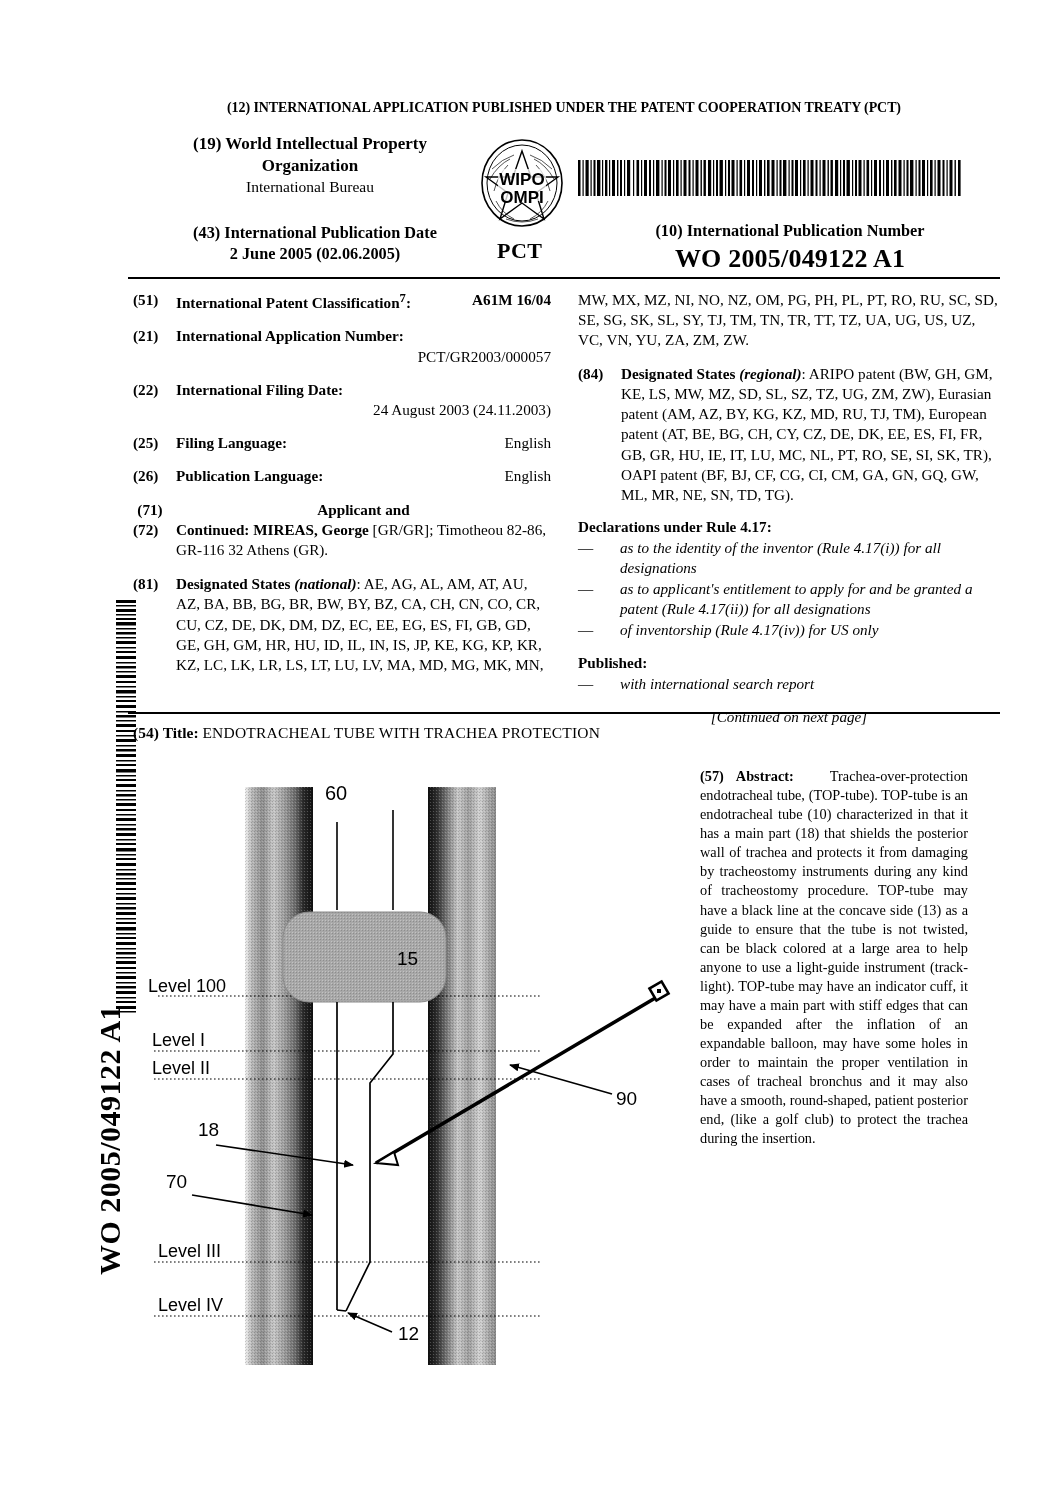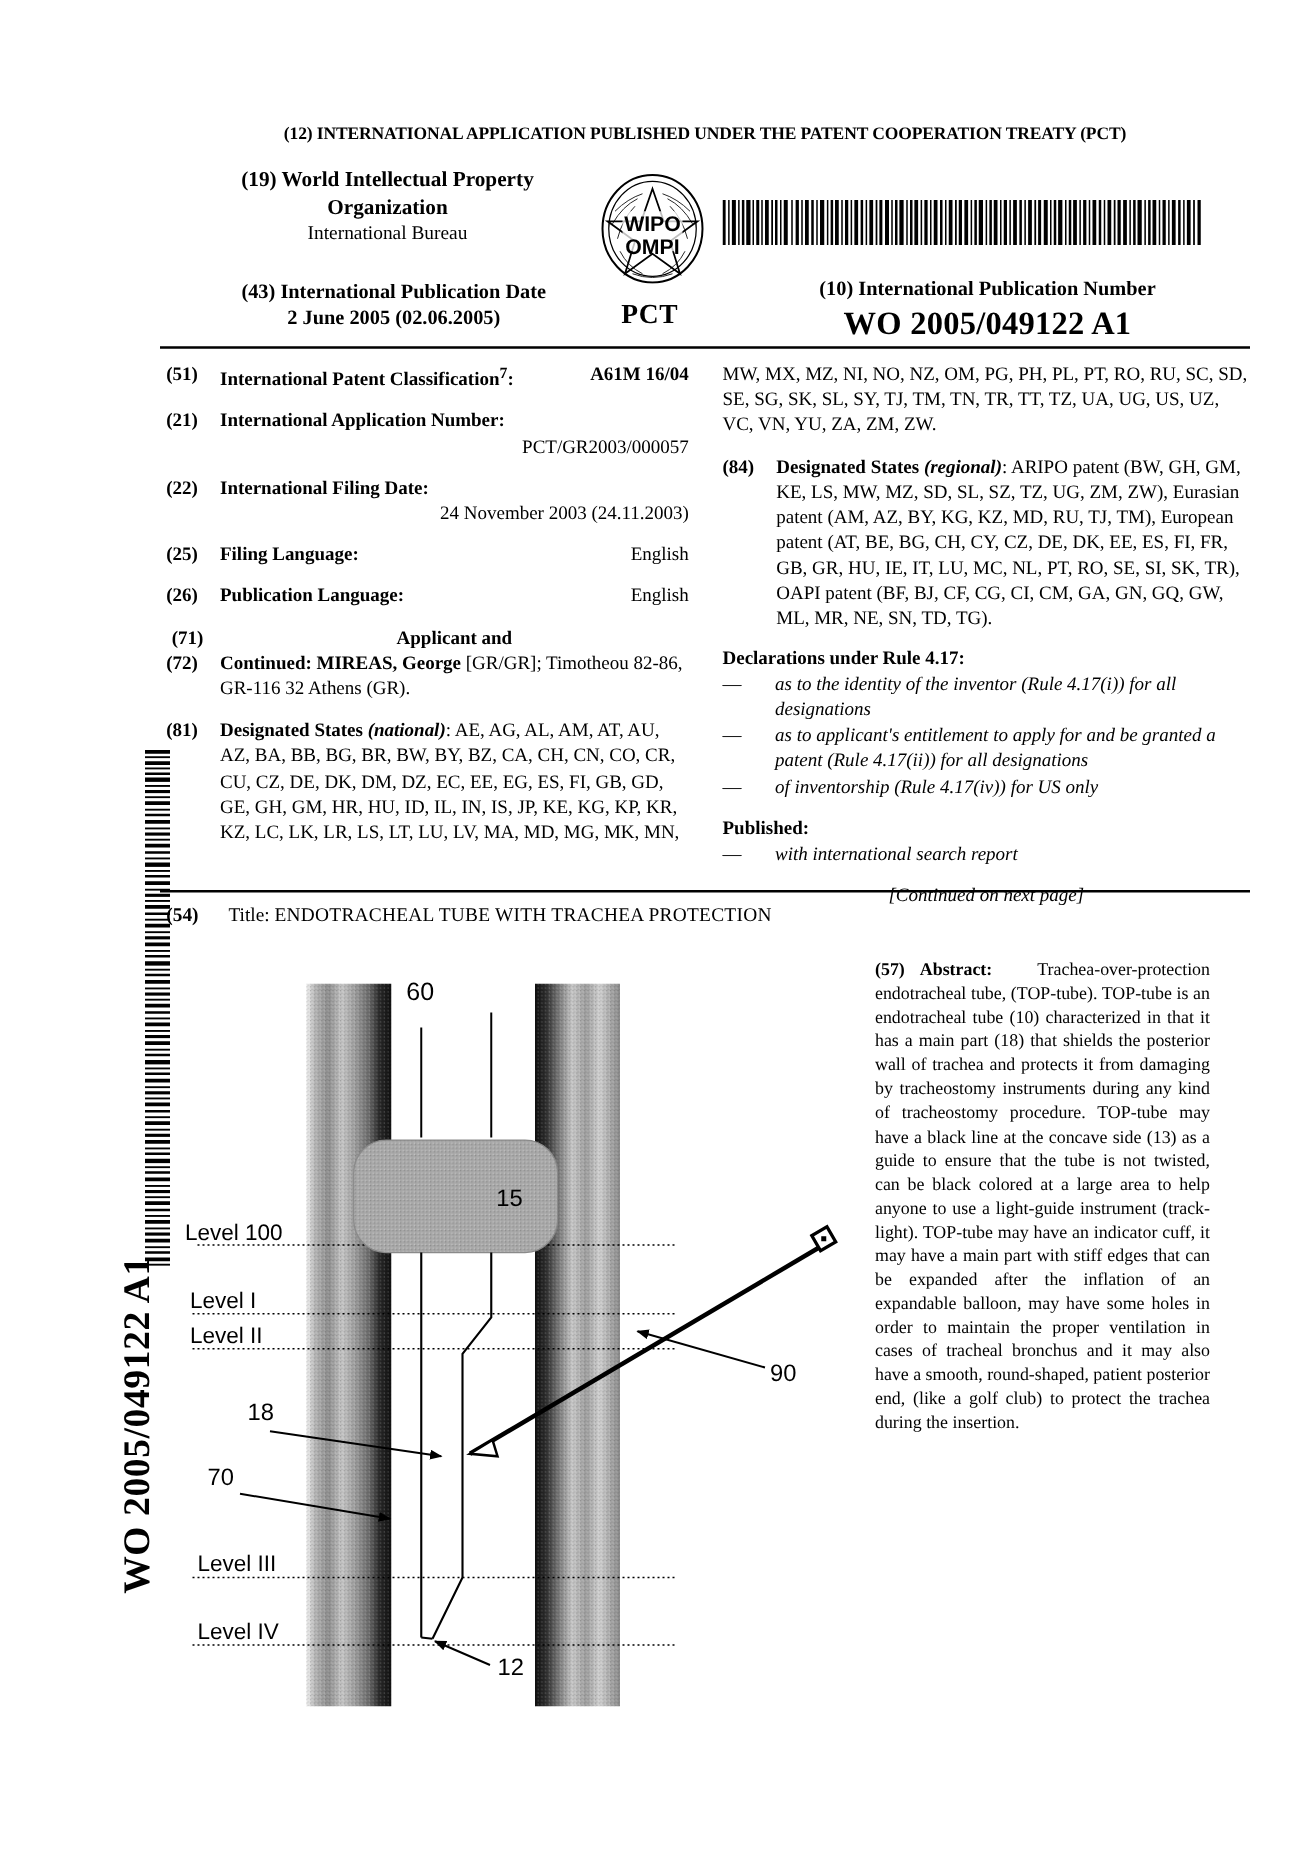--- a/index.html
+++ b/index.html
@@ -501,7 +501,7 @@
       <span class="code">(22)</span>
       <span class="body">
         <span class="bold">International  Filing  Date:</span>
-        <span class="indent-right">24 November 2003 (24.11.2003)</span>
+        <span class="indent-right">24 August 2003 (24.11.2003)</span>
       </span>
     </div>
 

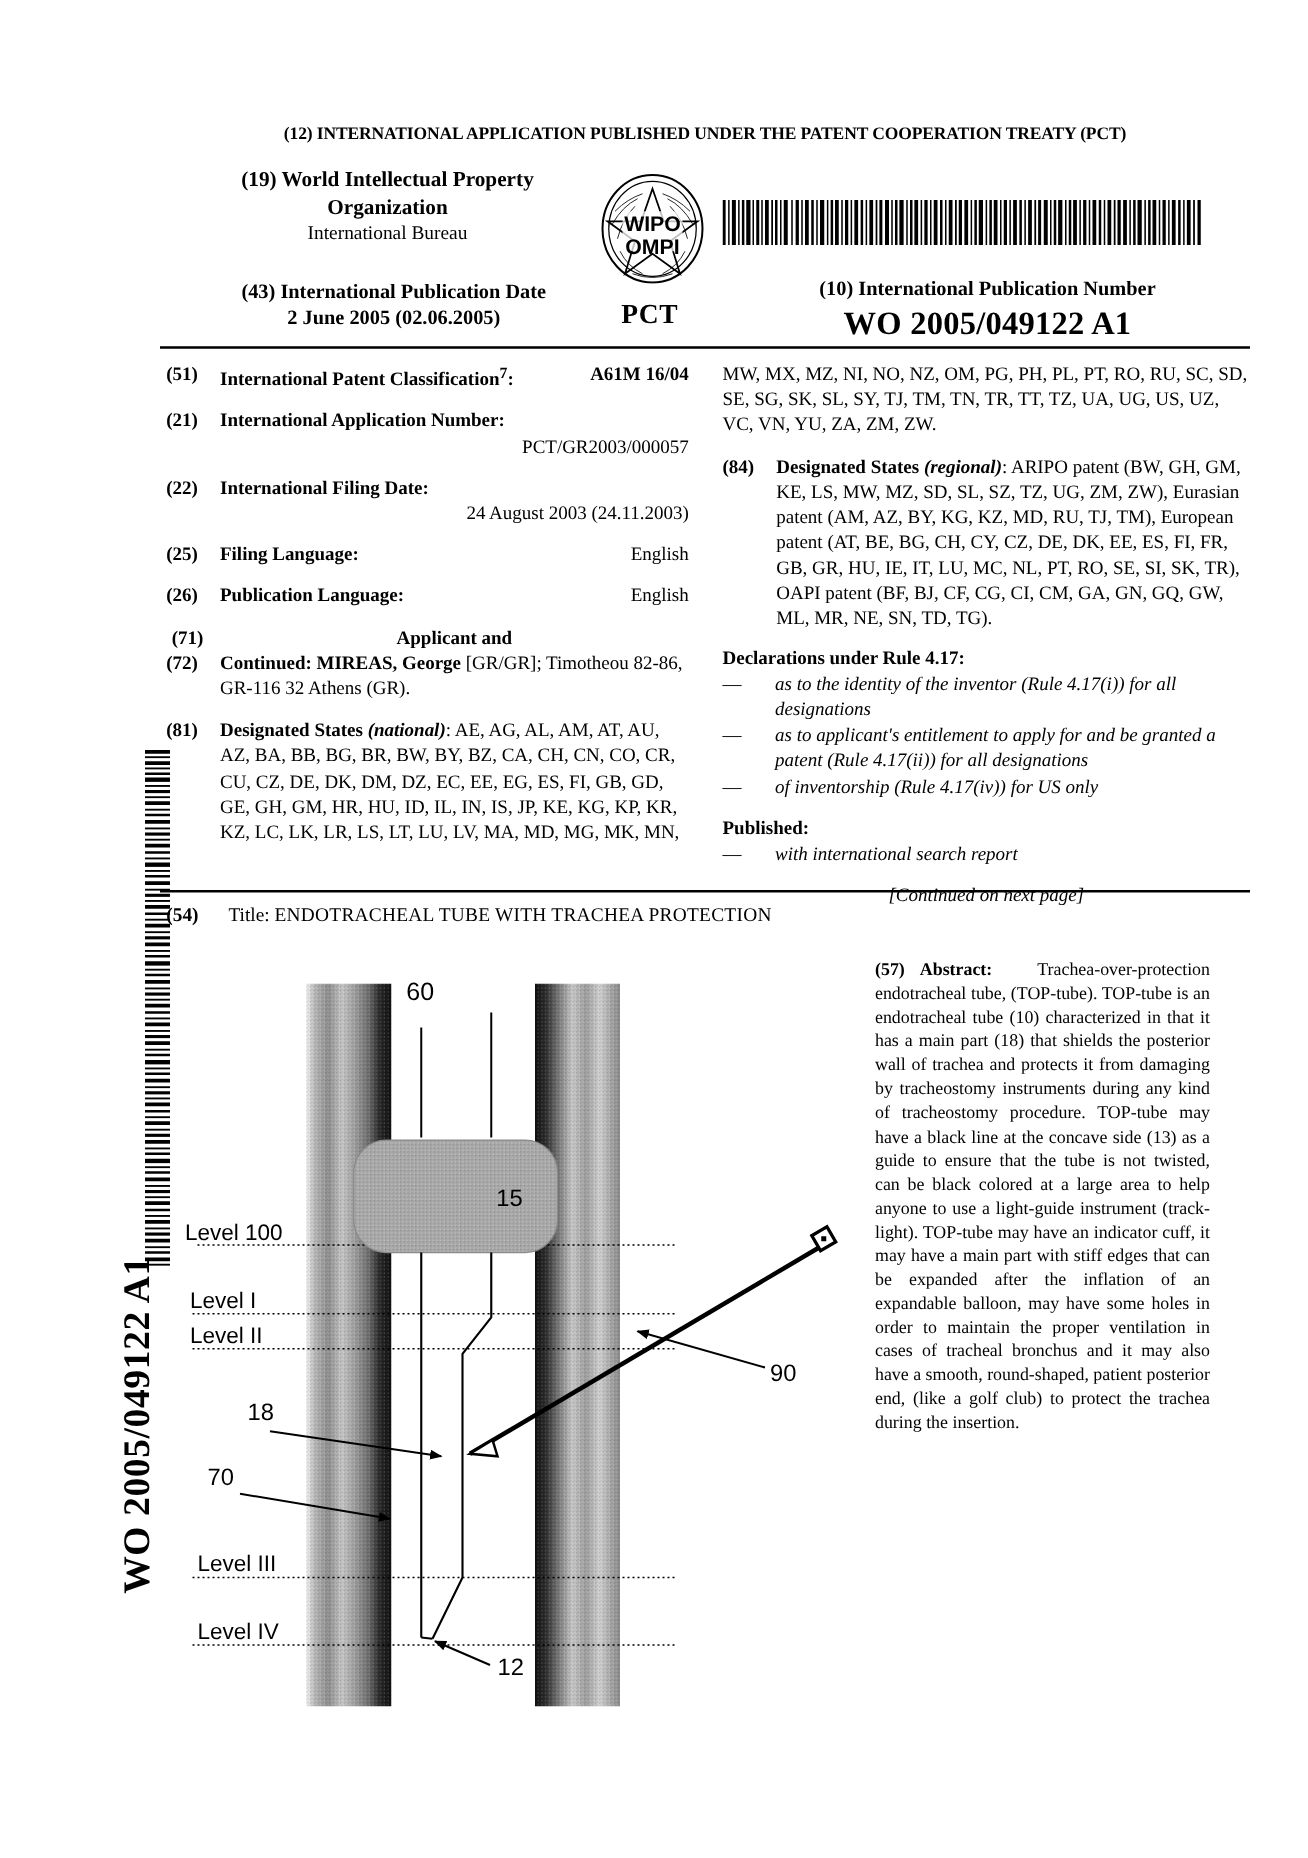--- a/index.html
+++ b/index.html
@@ -203,7 +203,7 @@
     font-size: 15.5px;
   }
   #title-row .tcode { font-weight: bold; }
-  #title-row .tlabel { font-weight: normal; margin-left: 20px; }
+  #title-row .tlabel { font-weight: bold; }
   #title-row .ttext { letter-spacing: 0.2px; }
 
   

